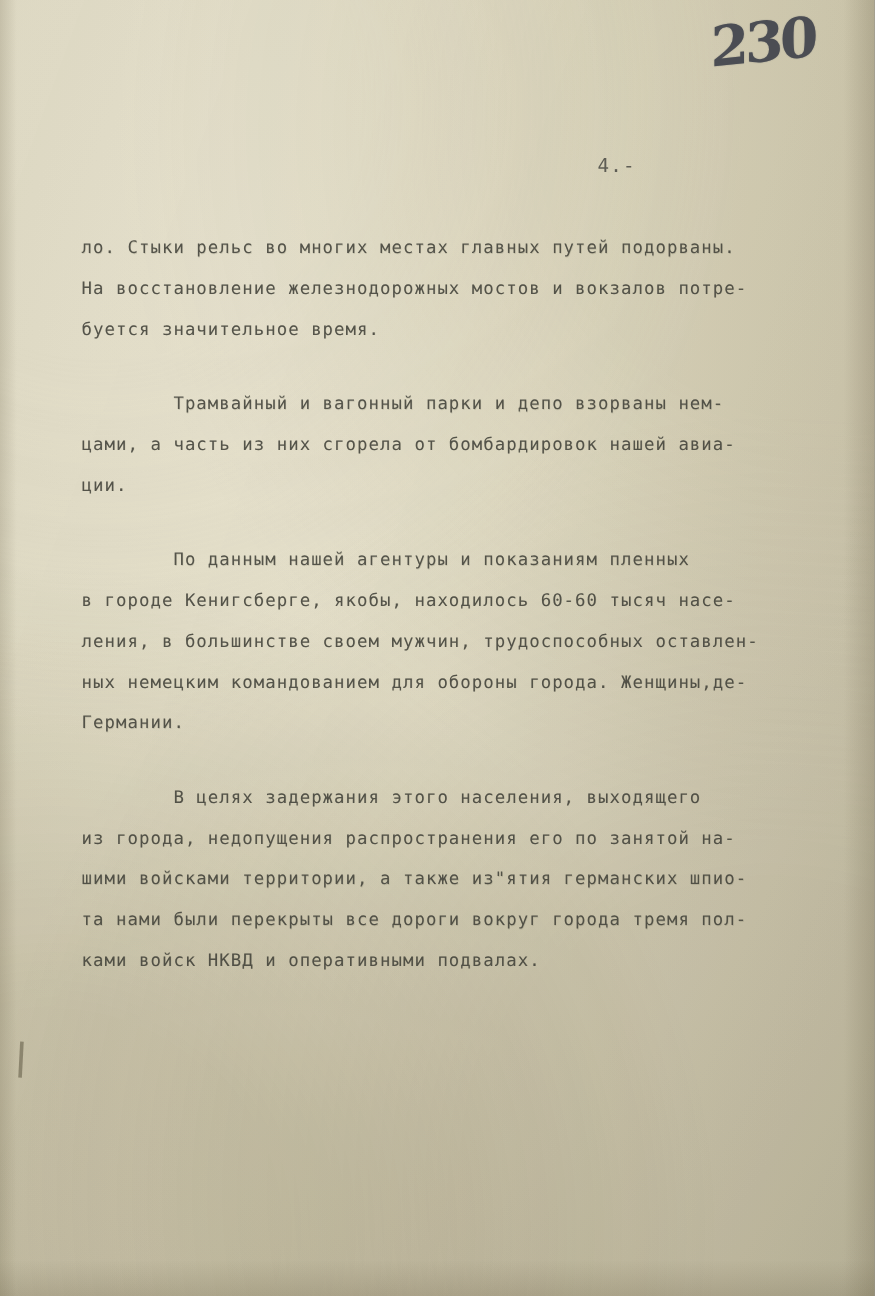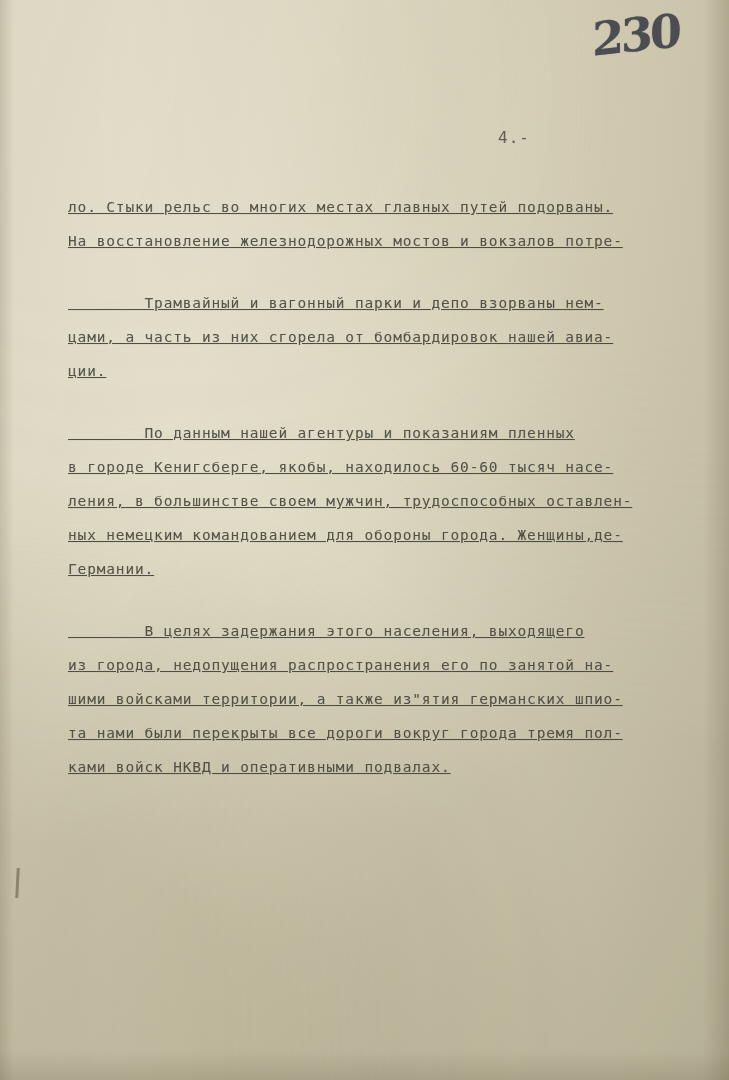--- a/index.html
+++ b/index.html
@@ -75,7 +75,6 @@
 
   .para {
     margin: 0 0 28px 0;
-    text-decoration: underline;
   }
 
   .line {

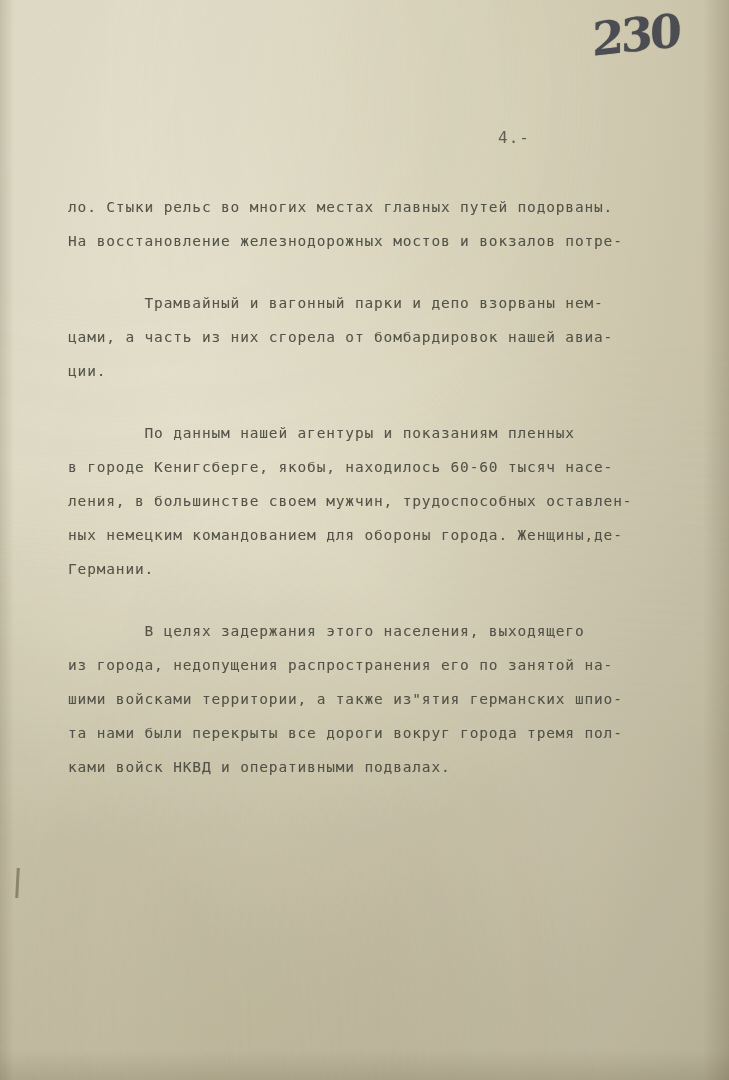--- a/index.html
+++ b/index.html
@@ -132,6 +132,7 @@
     <div class="para">
       <div class="line">ло. Стыки рельс во многих местах главных путей подорваны.</div>
       <div class="line">На восстановление железнодорожных мостов и вокзалов потре-</div>
+      <div class="line">буется значительное время.</div>
     </div>
 
     <div class="para">

